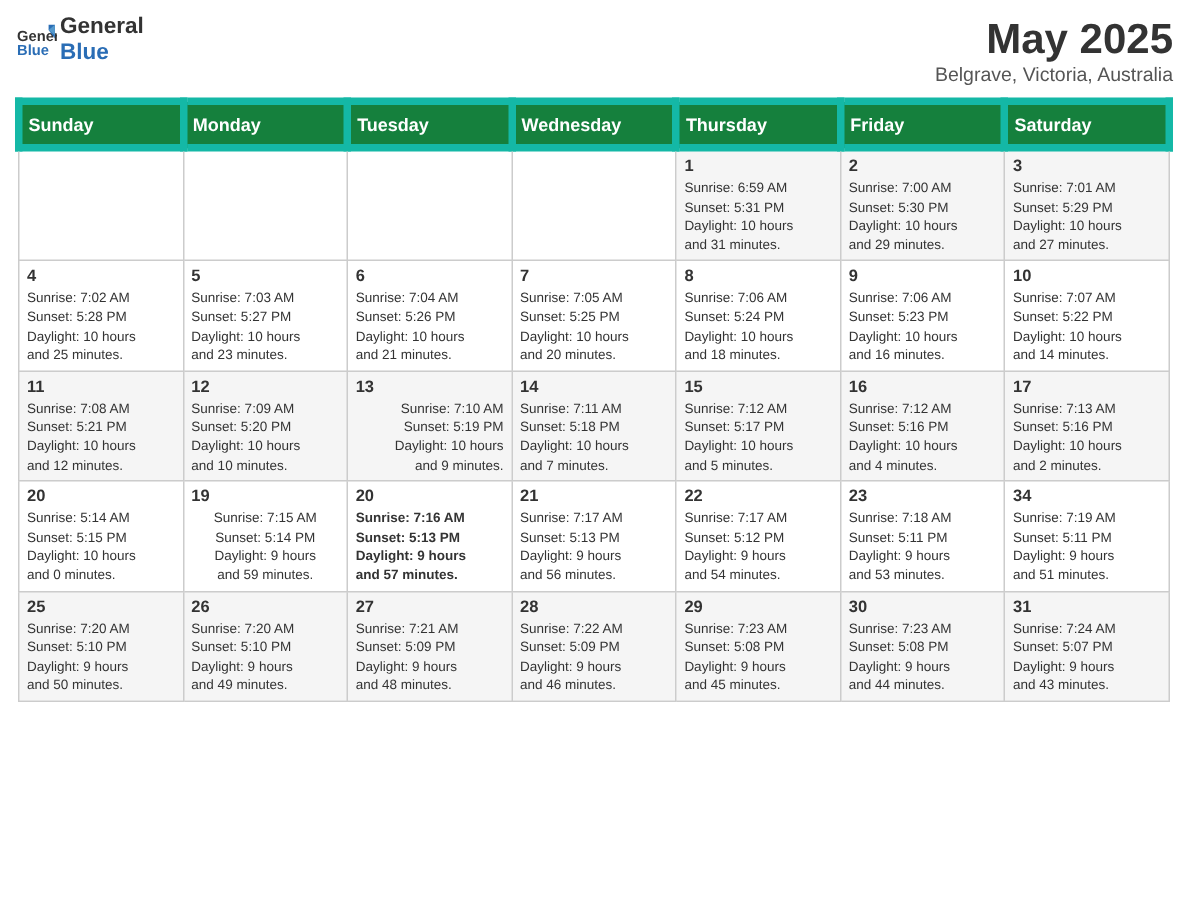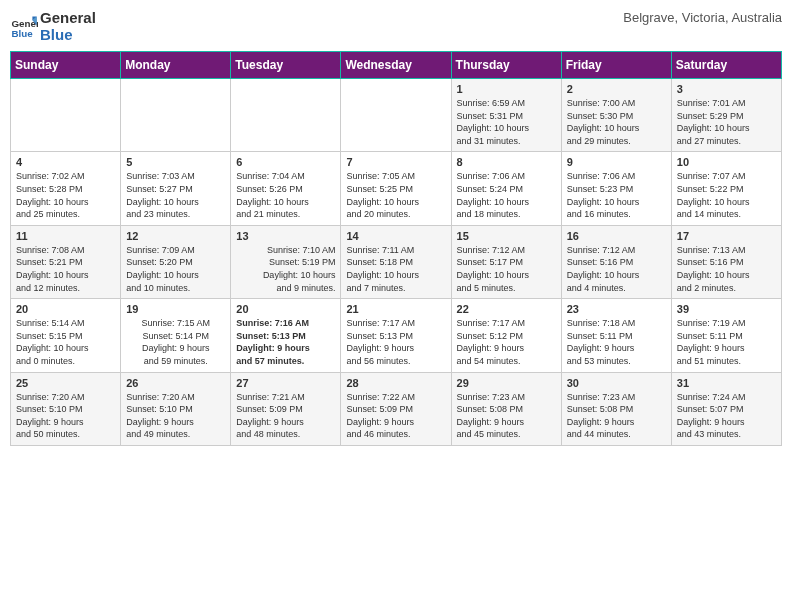--- a/index.html
+++ b/index.html
@@ -104,6 +104,7 @@
       </div>
     </div>
     <div class="title-block">
+      <div class="month-year">May 2025</div>
       <div class="location">Belgrave, Victoria, Australia</div>
     </div>
   </div>

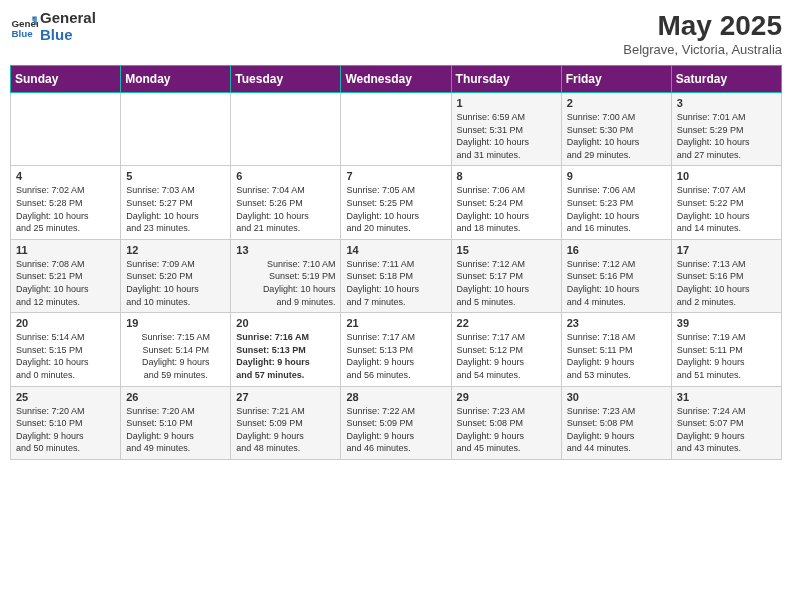--- a/index.html
+++ b/index.html
@@ -47,13 +47,13 @@
       border: 1px solid #ccc;
     }
     thead tr th {
-      background-color: #701a75;
+      background-color: #15803d;
       color: #fff;
       font-size: 12px;
       font-weight: bold;
       padding: 6px 4px;
       text-align: left;
-      border: 1px solid #14b8a6;
+      border: 5px solid #14b8a6;
     }
     tbody tr td {
       vertical-align: top;

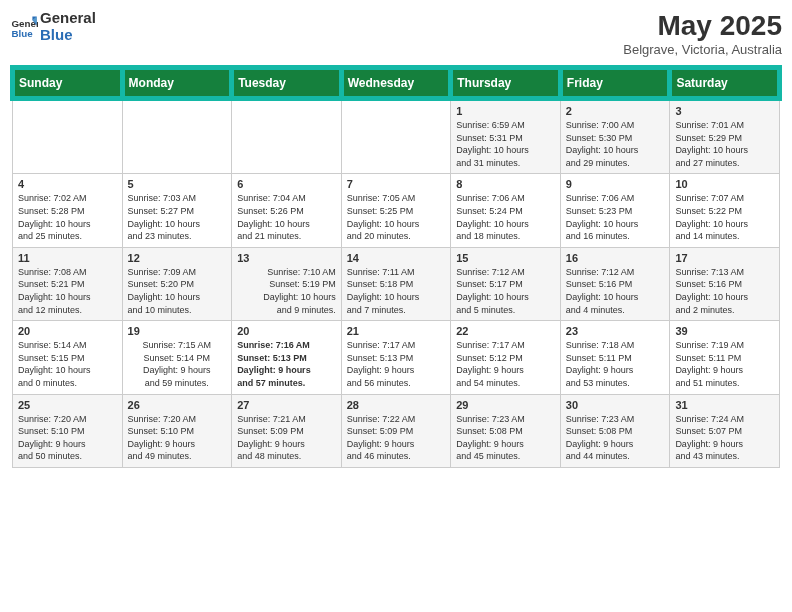--- a/index.html
+++ b/index.html
@@ -295,7 +295,7 @@
 and 53 minutes.</div>
           </td>
           <td>
-            <span class="day-number">39</span>
+            <span class="day-number">34</span>
             <div class="day-info" style="white-space: pre-line;">Sunrise: 7:19 AM
 Sunset: 5:11 PM
 Daylight: 9 hours

